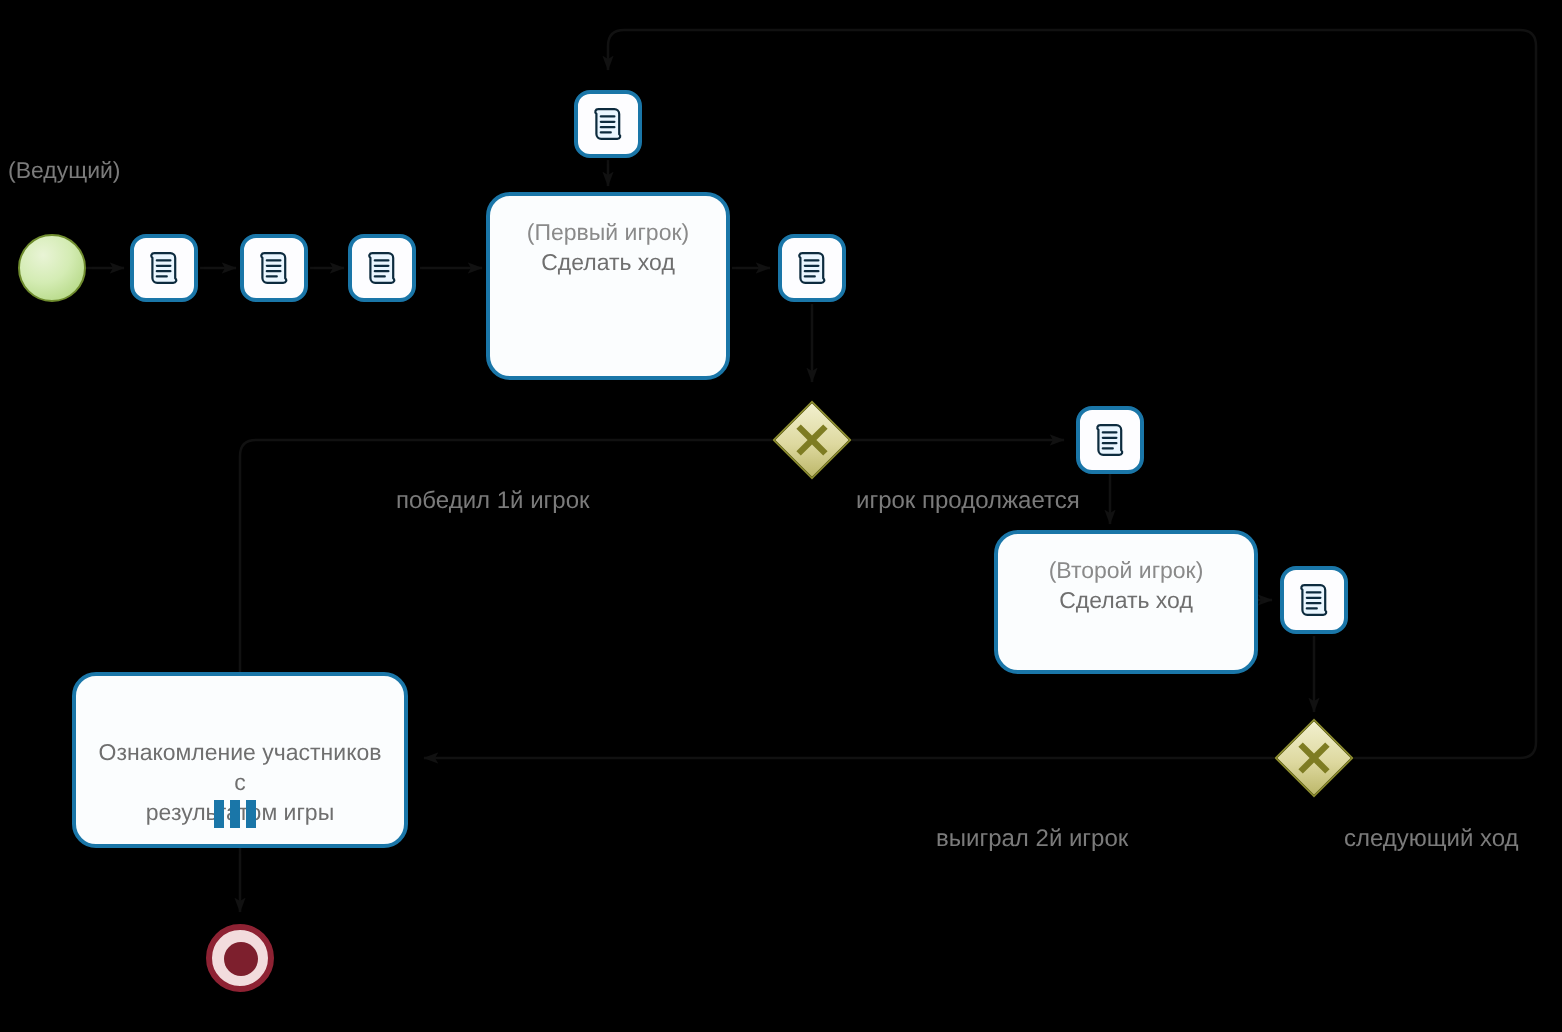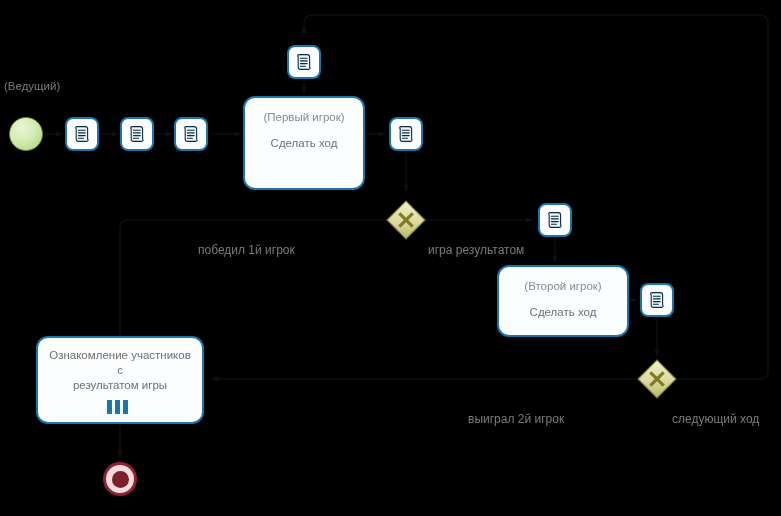--- a/index.html
+++ b/index.html
@@ -104,7 +104,6 @@
     color: #6f6f6f;
     text-align: center;
     line-height: 15px;
-    margin-top: 11px;
     padding: 0 10px;
   }
   .user-task .mi-marker {

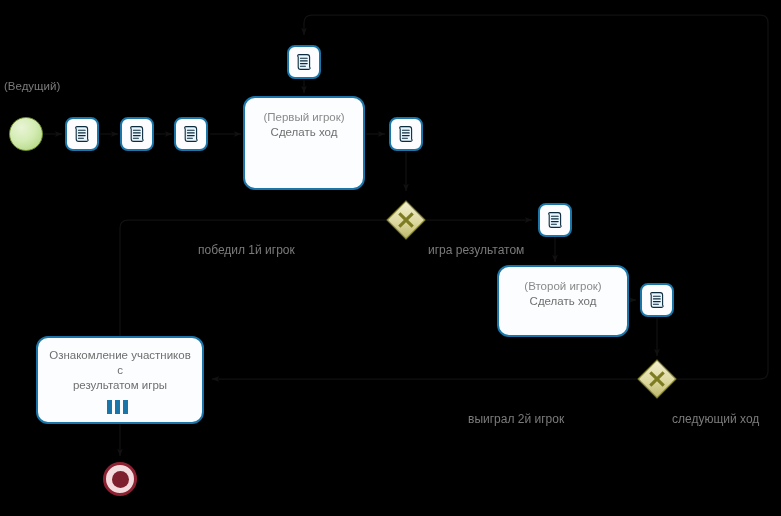--- a/index.html
+++ b/index.html
@@ -287,7 +287,7 @@
 
   <div class="edge-label" style="left:198px; top:243px;">победил 1й игрок</div>
 
-  <div class="edge-label" style="left:428px; top:243px;">игра результатом</div>
+  <div class="edge-label" style="left:428px; top:243px;">игрок продолжается</div>
 
   <div class="script-task" style="left:538px; top:203px;">
     <svg width="18" height="18" viewBox="0 0 18 18">

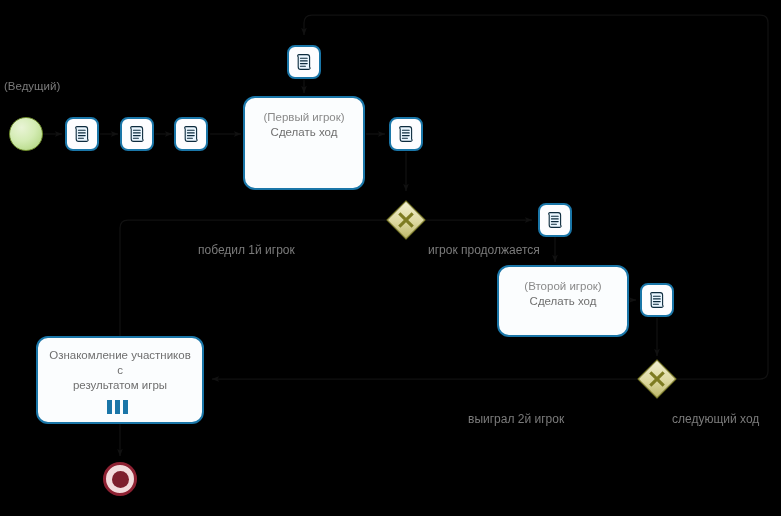--- a/index.html
+++ b/index.html
@@ -329,7 +329,7 @@
 
   <div class="edge-label" style="left:672px; top:412px;">следующий ход</div>
 
-  <div class="user-task" style="left:36px; top:336px; width:168px; height:88px; padding-top:10px;">
+  <div class="user-task" style="left:36px; top:336px; width:168px; height:88px; padding-top:32px;">
     <div class="title-line" style="margin-top:0;">Ознакомление участников с</div>
     <div class="title-line" style="margin-top:0;">результатом игры</div>
     <div class="mi-marker" style="top:62px;">

